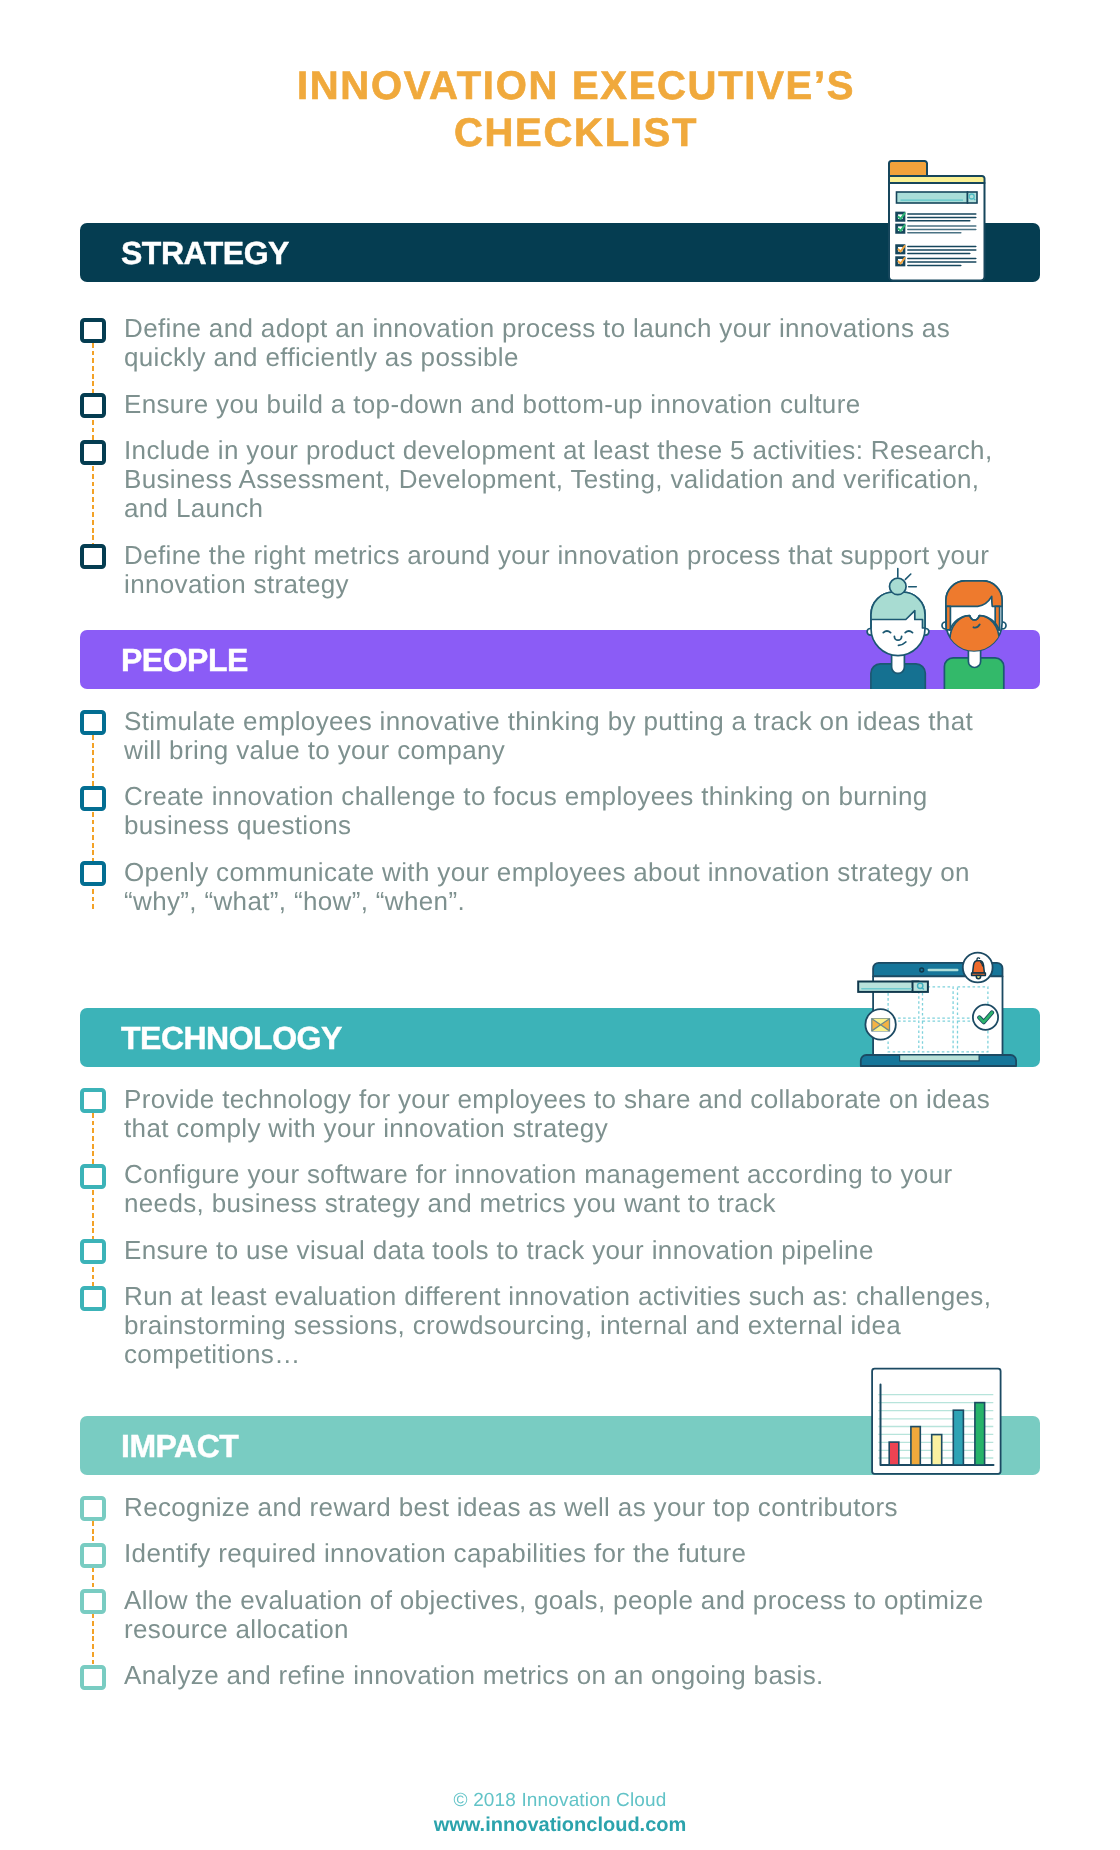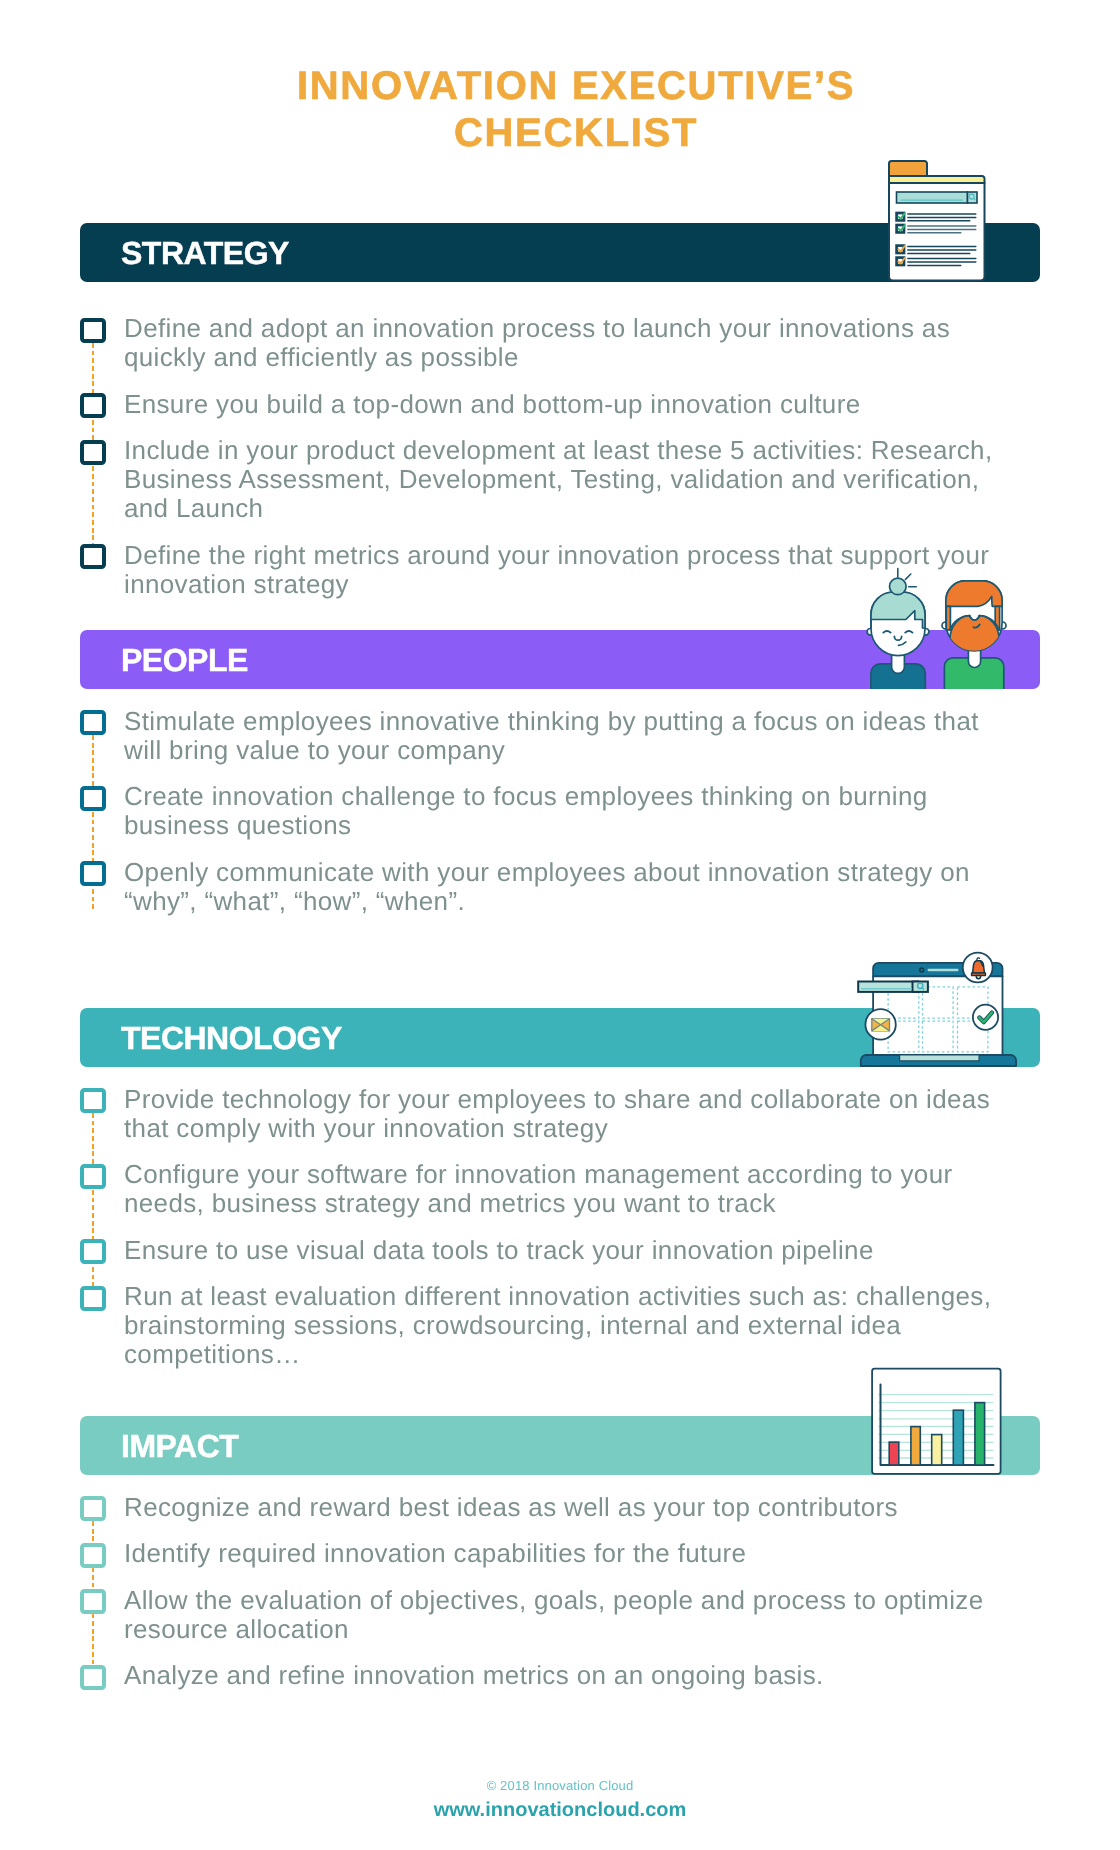--- a/index.html
+++ b/index.html
@@ -182,7 +182,7 @@
     <div class="dash" style="top:28.6px;height:173.4px;"></div>
     <div class="item">
       <span class="cb" style="border-color:#036E92;"></span>
-      <span class="itxt">Stimulate employees innovative thinking by putting a focus on ideas that will bring value to your company</span>
+      <span class="itxt">Stimulate employees innovative thinking by putting a track on ideas that will bring value to your company</span>
     </div>
     <div class="item">
       <span class="cb" style="border-color:#036E92;"></span>

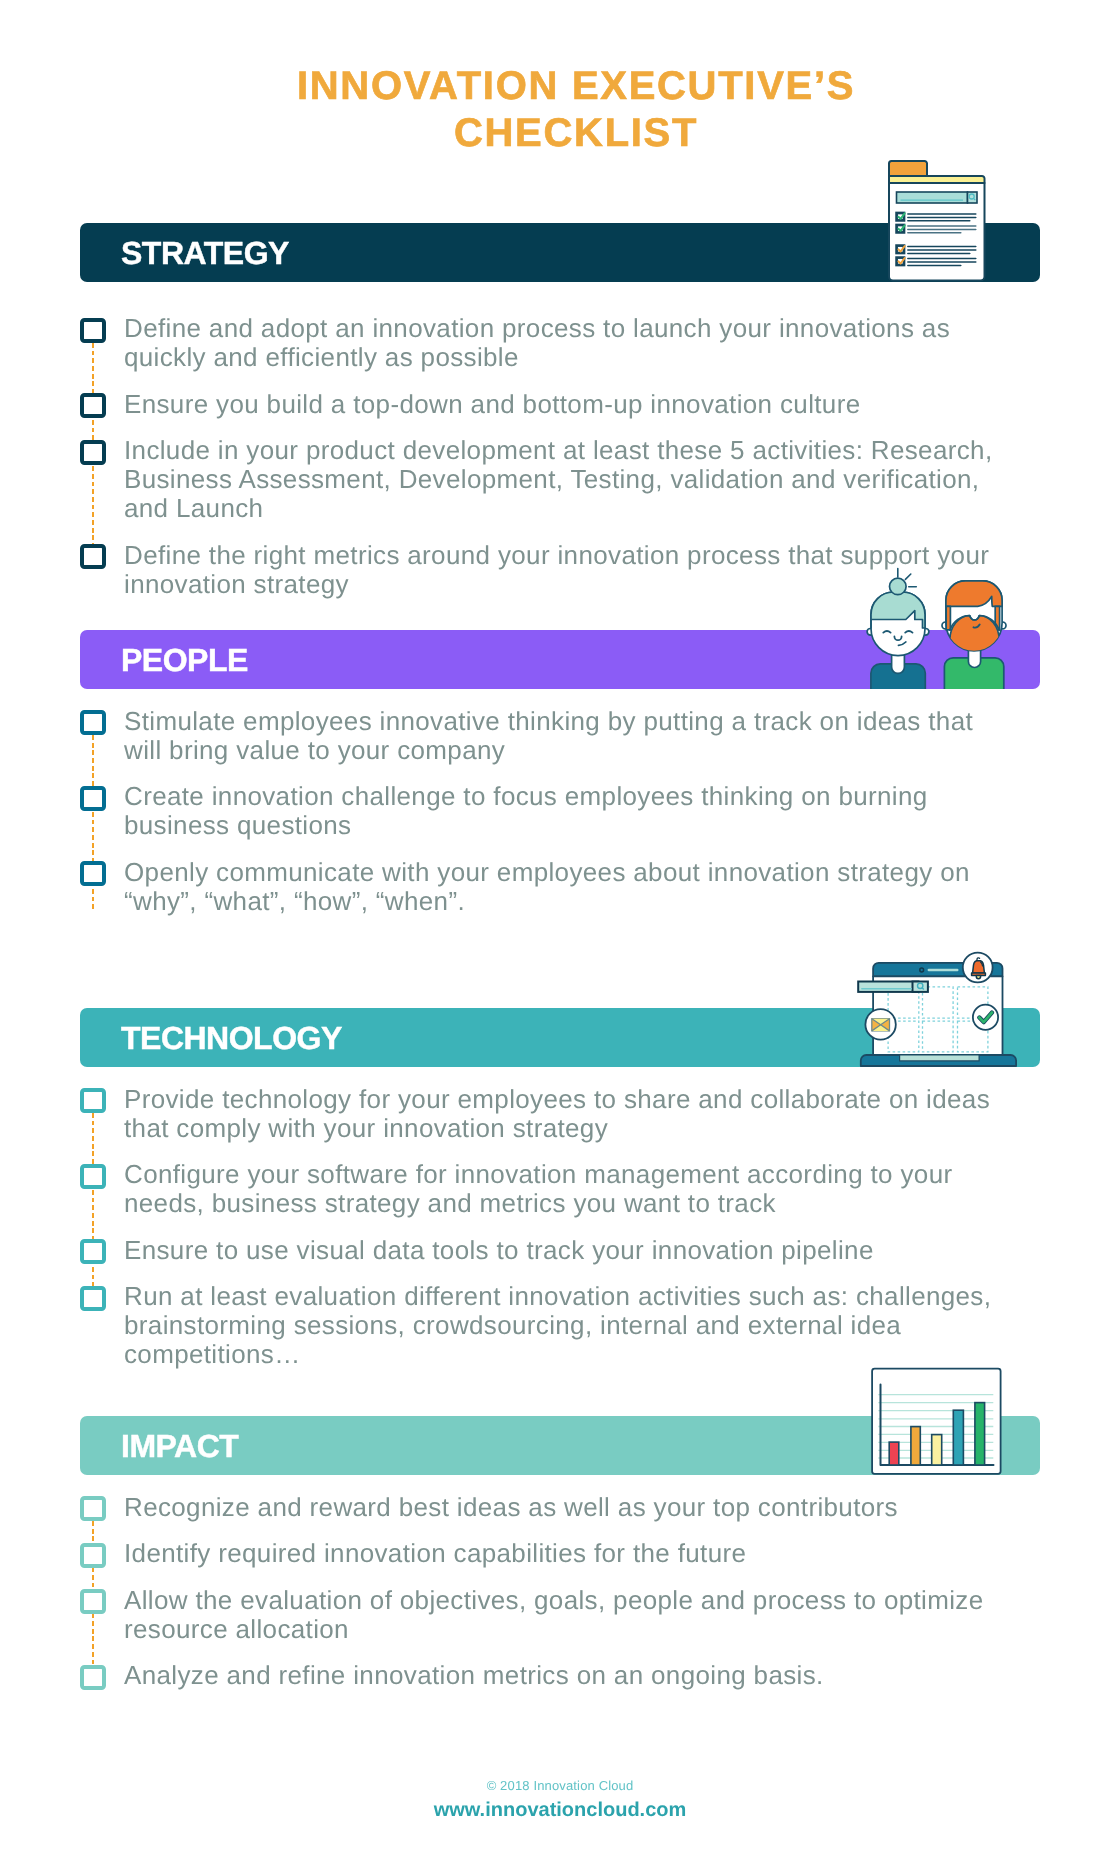--- a/index.html
+++ b/index.html
@@ -35,7 +35,7 @@
 
   
   .foot{position:absolute;left:0;width:1120px;text-align:center;}
-  .foot .c{font-size:13px;letter-spacing:0.15px;color:#62C3C7;line-height:25px;}
+  .foot .c{font-size:19px;letter-spacing:0.15px;color:#62C3C7;line-height:25px;margin-top:15px;}
   .foot .w{font-size:20px;font-weight:bold;letter-spacing:0px;color:#2BA3AC;line-height:25px;}
 
   svg.icon{position:absolute;overflow:visible;}

